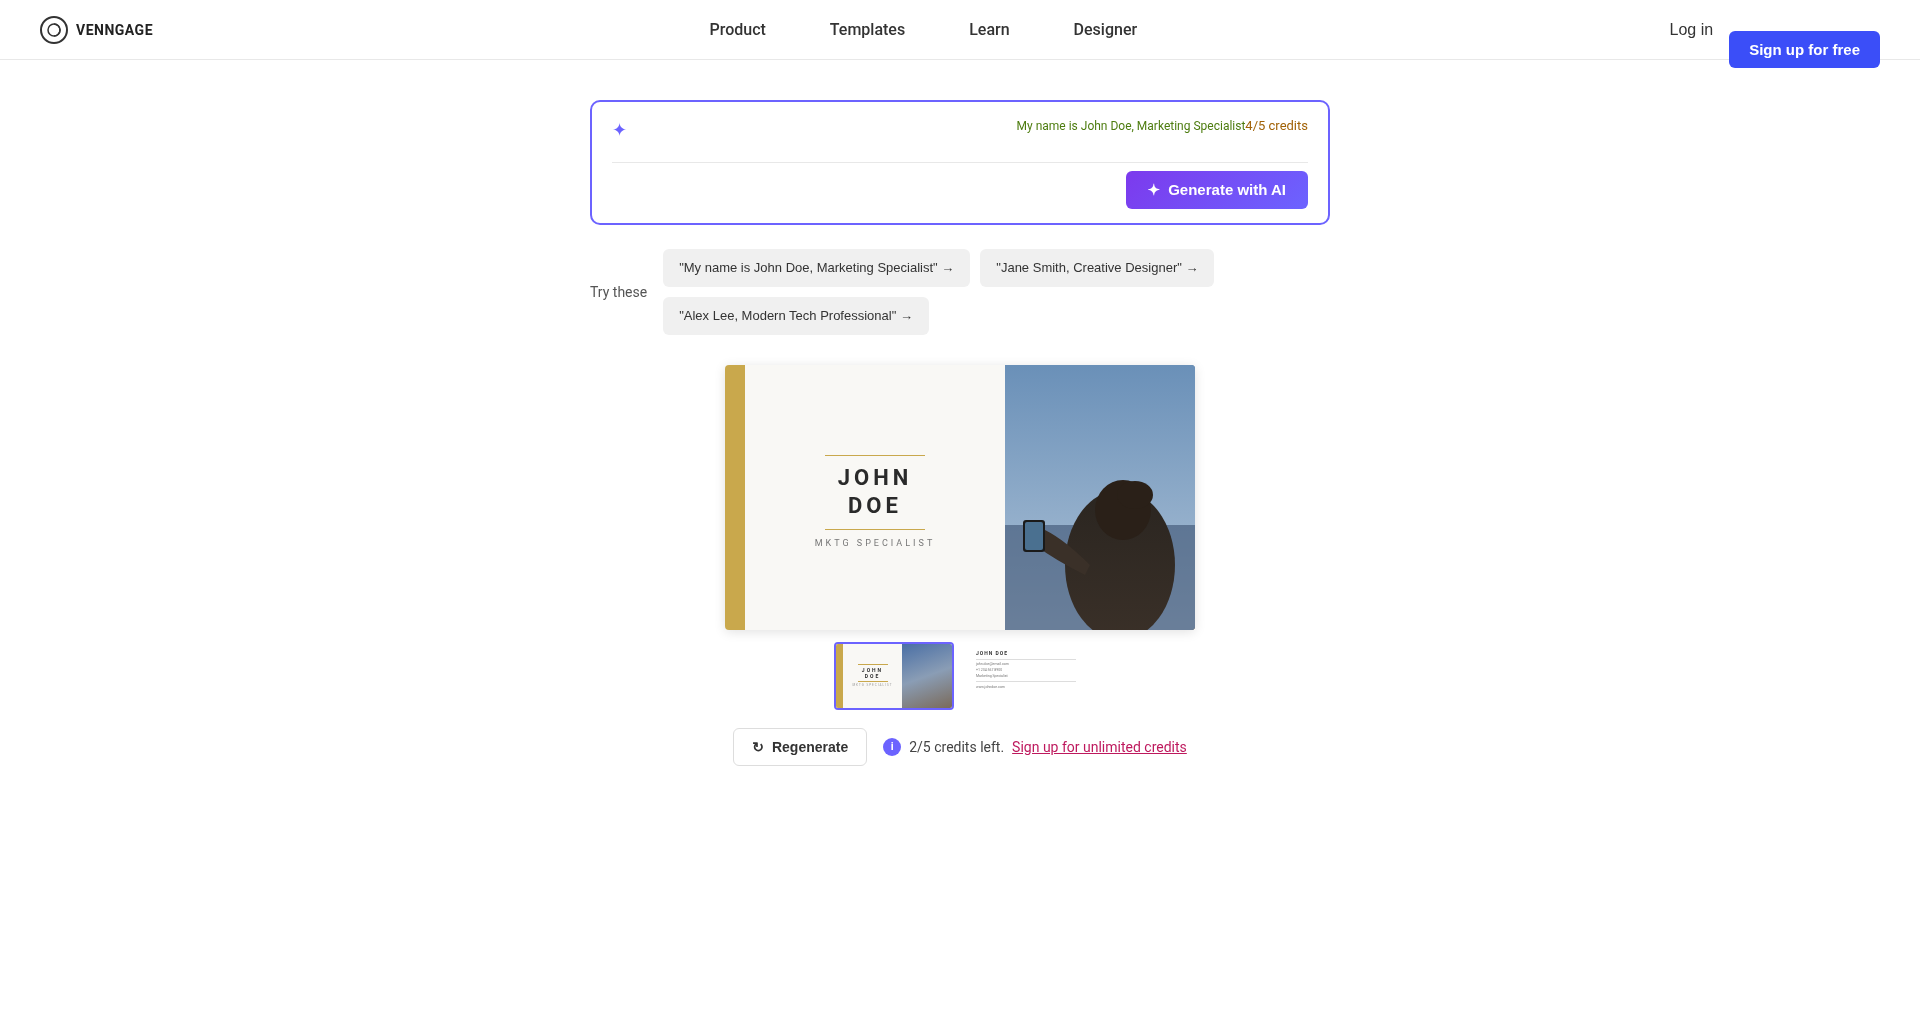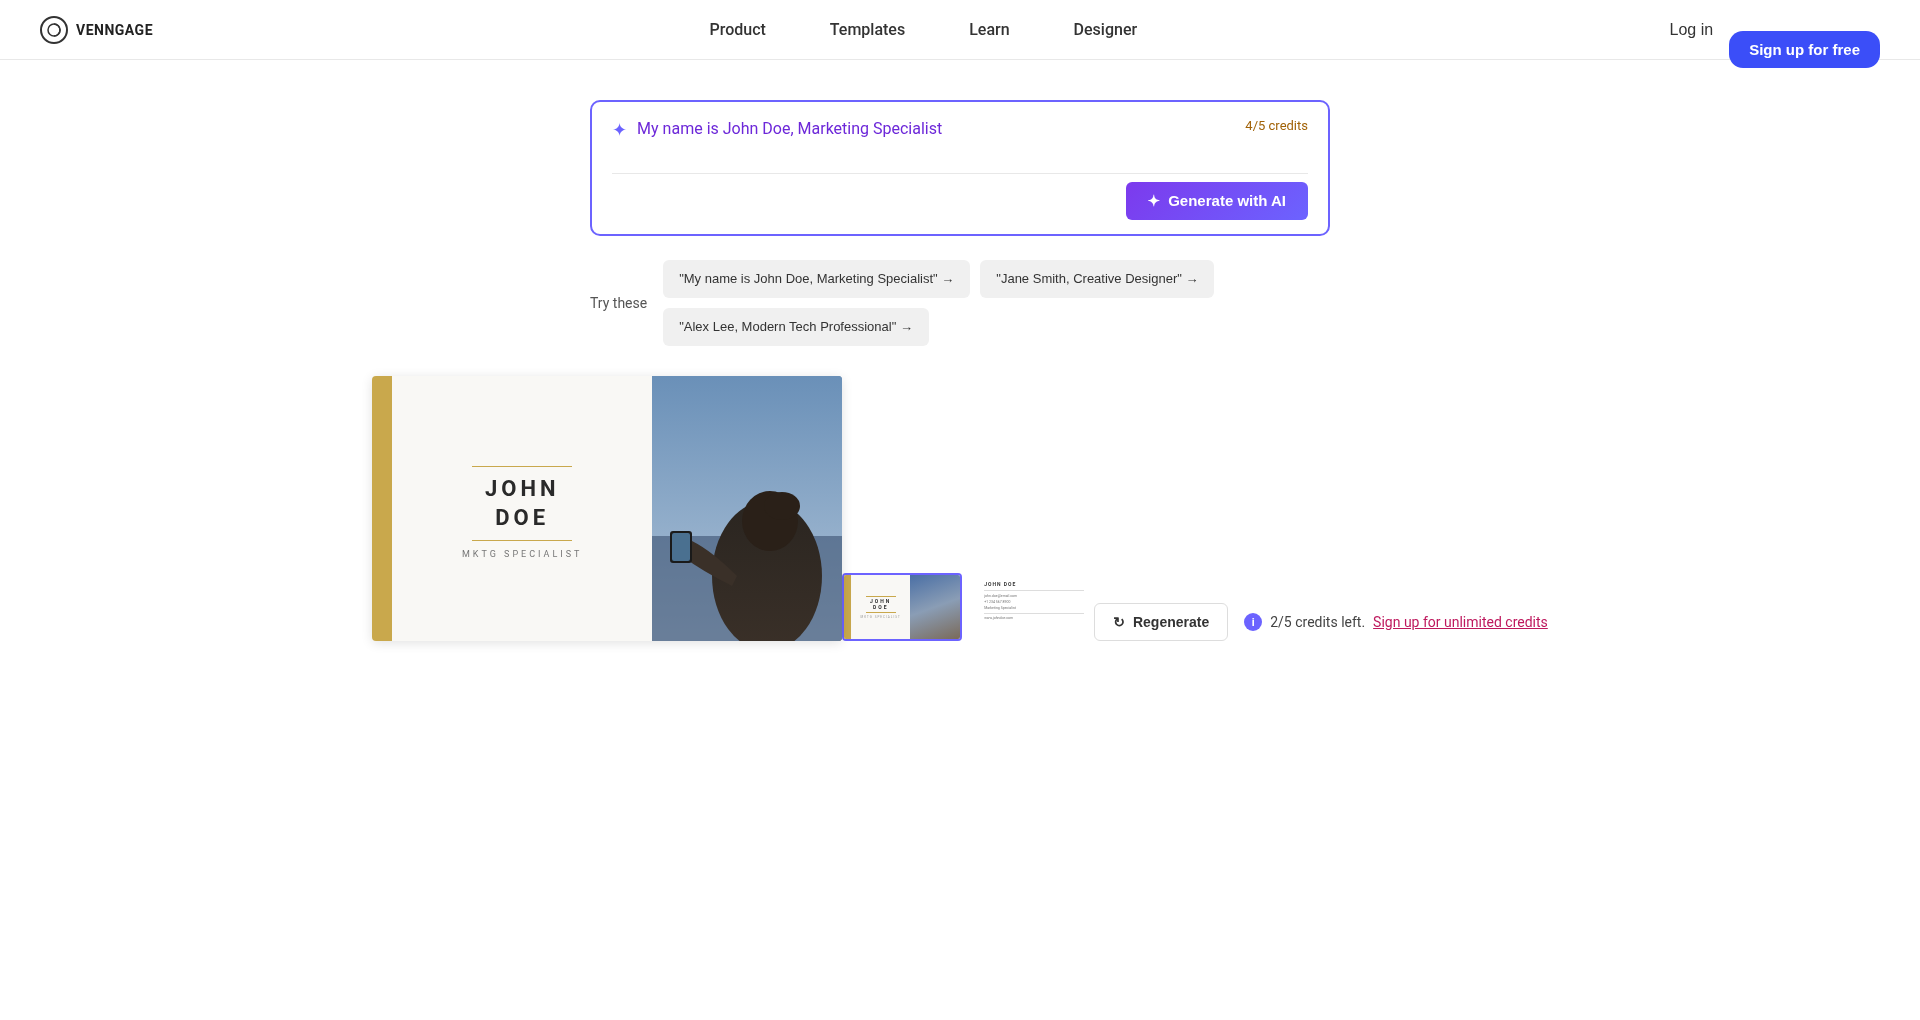--- a/index.html
+++ b/index.html
@@ -17,7 +17,7 @@
     .nav-links a { text-decoration: none; color: #333; font-size: 16px; font-weight: 500; margin-left: 24px; }
     .nav-actions { display: flex; align-items: center; gap: 16px; }
     .btn-login { background: none; border: none; font-size: 16px; cursor: pointer; color: #333; font-weight: 500; }
-    .btn-signup { background: #3b4ef8; color: #fff; border: none; border-radius: 14px; padding: 10px 20px; font-size: 15px; font-weight: 600; cursor: pointer; margin-top: 40px; }
+    .btn-signup { background: #3b4ef8; color: #fff; border: none; border-radius: 6px; padding: 10px 20px; font-size: 15px; font-weight: 600; cursor: pointer; margin-top: 40px; }
 
     
     main { display: flex; flex-direction: column; align-items: center; padding: 40px 20px; }

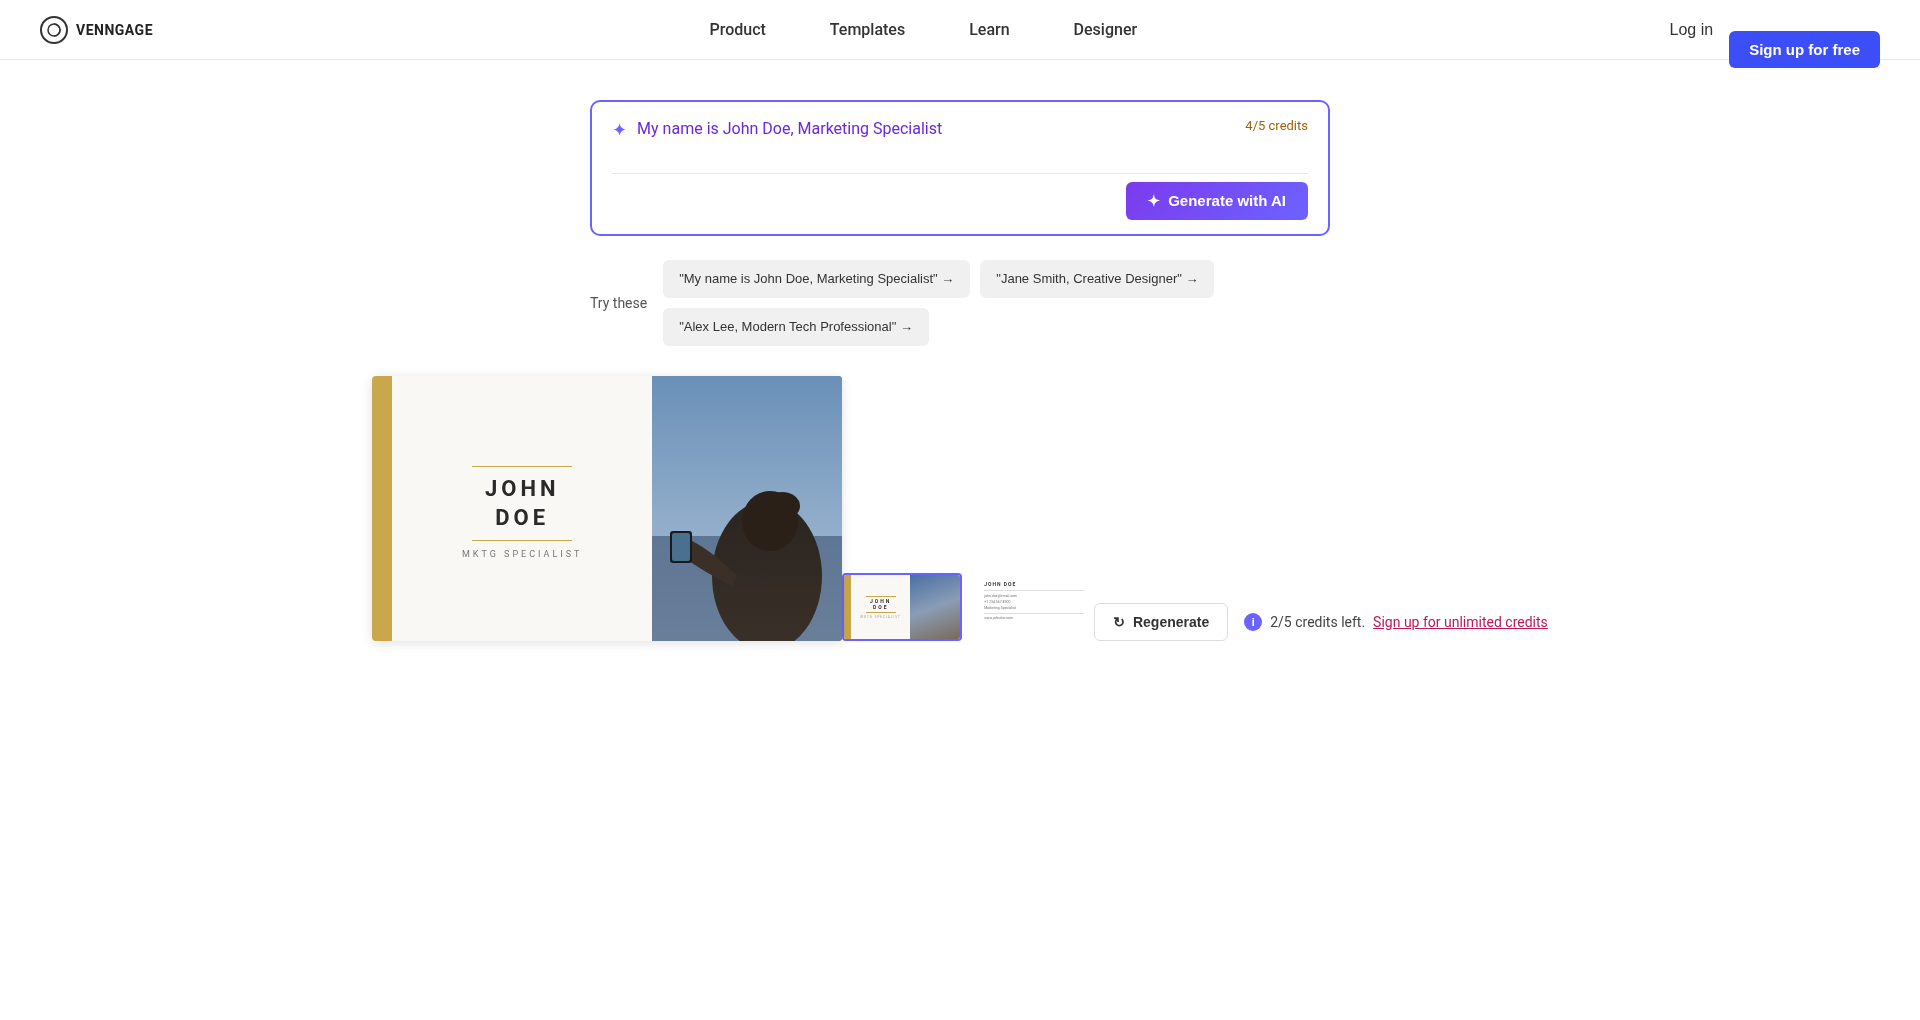--- a/index.html
+++ b/index.html
@@ -31,8 +31,8 @@
     .ai-input-content { display: flex; align-items: flex-start; gap: 10px; flex: 1; }
     .sparkle-icon { color: #6c63ff; font-size: 18px; margin-top: 1px; flex-shrink: 0; }
     .ai-text-input {
-      border: none; outline: none; font-size: 16px; color: #6d28d9; background: transparent;
-      flex: 1; resize: none; font-family: inherit; line-height: 1.4;
+      border: none; outline: none; font-size: 12px; color: #4d7c0f; background: transparent;
+      flex: 1; resize: none; font-family: inherit; line-height: 1.4; text-align: right;
     }
     .credits-label { color: #a16207; font-size: 13px; white-space: nowrap; }
     .ai-input-footer { display: flex; justify-content: flex-end; align-items: center; margin-top: 8px; }

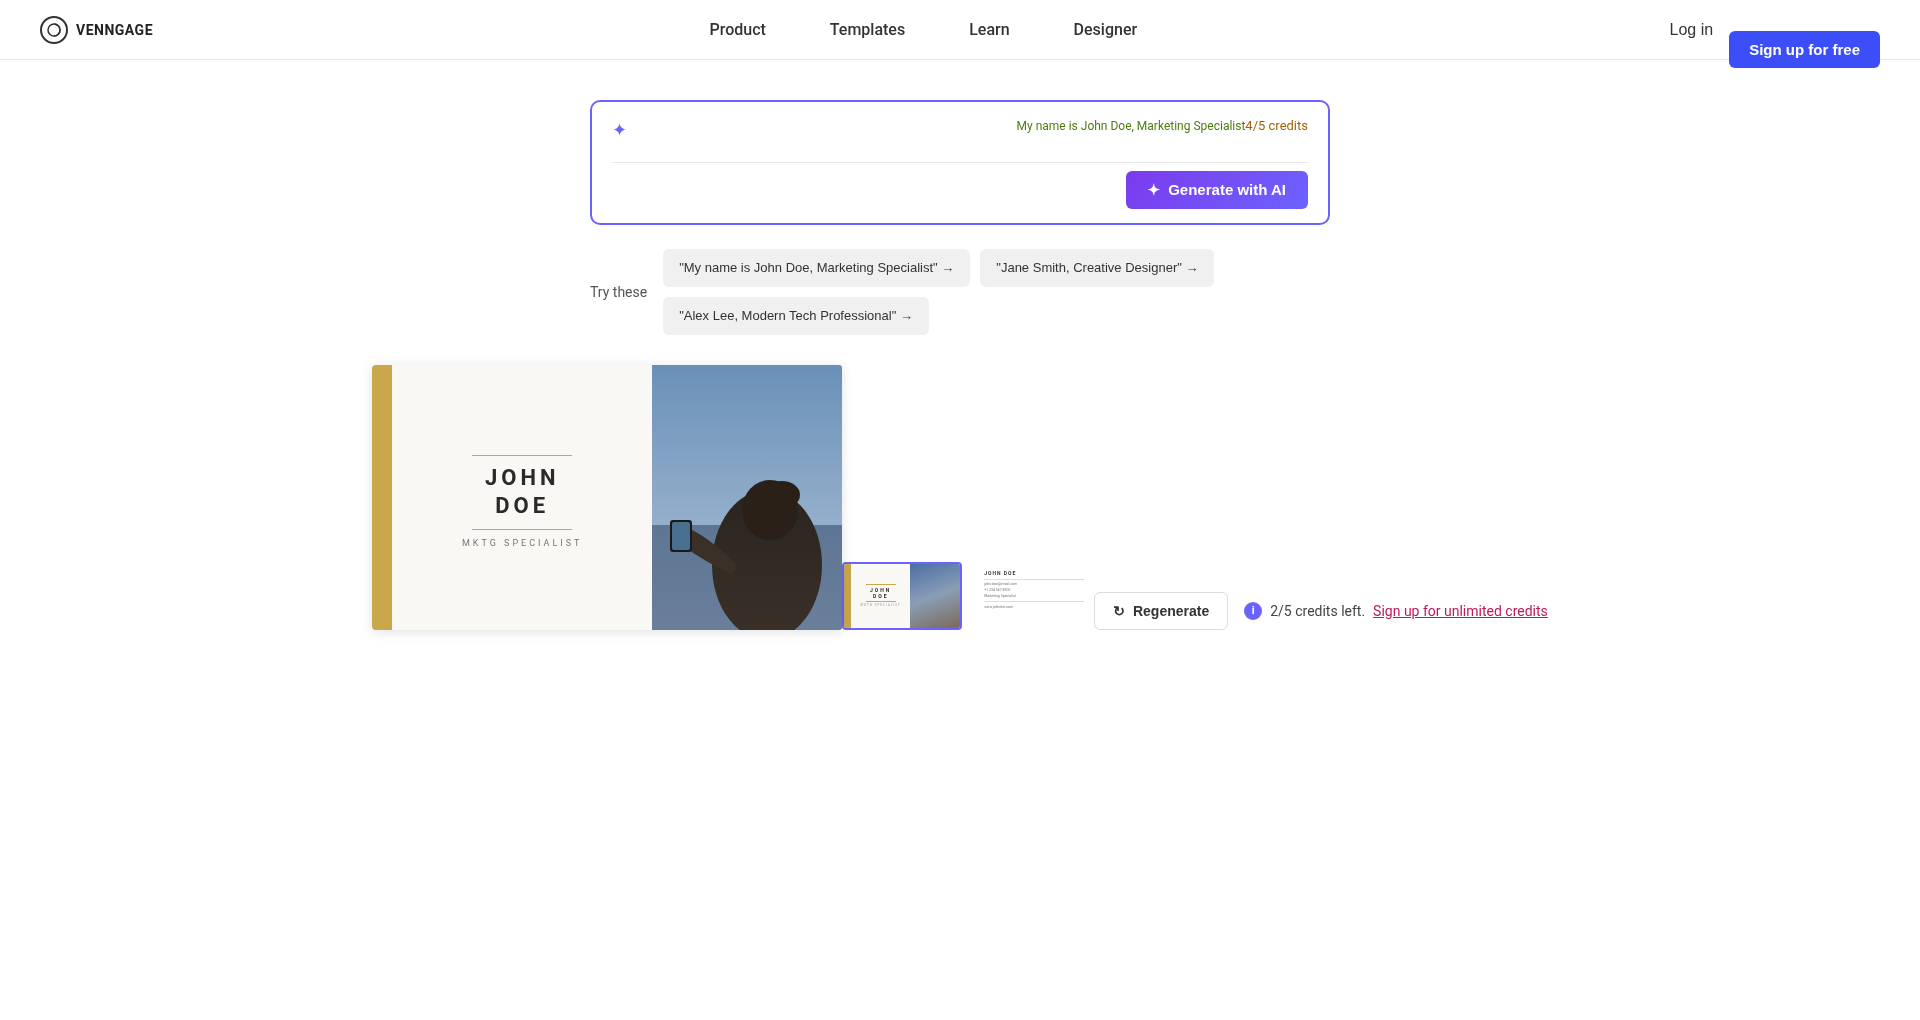--- a/index.html
+++ b/index.html
@@ -53,7 +53,7 @@
     }
 
     
-    .preview-area { display: flex; flex-direction: row; align-items: flex-end; margin-top: 10px; }
+    .preview-area { display: flex; flex-direction: column; align-items: center; margin-top: 10px; }
 
     
     .card-preview-main {

